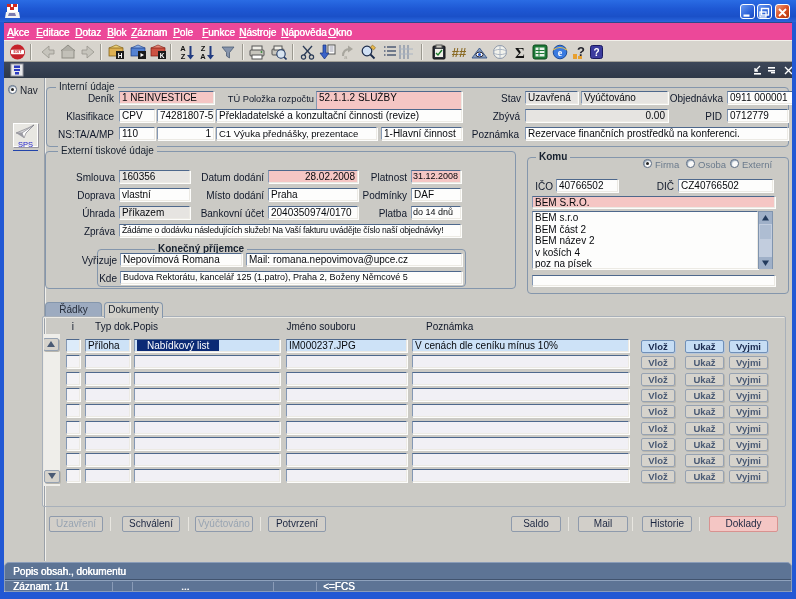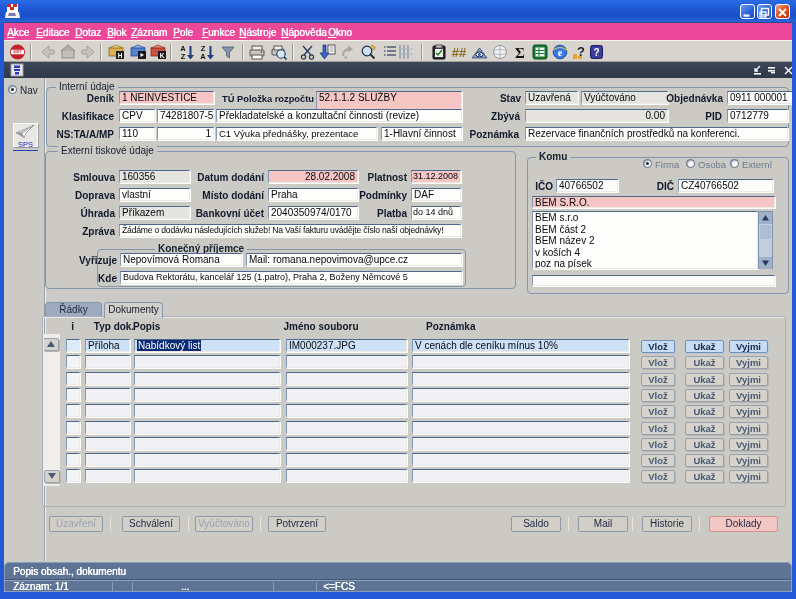--- a/index.html
+++ b/index.html
@@ -21,7 +21,7 @@
 #sidebar-div{position:absolute;left:44px;top:78px;width:2px;height:483px;border-left:1px solid #9aa0a8;border-right:1px solid #f0efeb}
 .fieldset{position:absolute;border:1px solid #8496ac;border-radius:4px}
 .legend{position:absolute;top:-6px;background:#cbcac5;padding:0 3px;font-size:10px;color:#16202e}
-.lb{position:absolute;font-size:10px;font-weight:bold;color:#10182a;text-align:right;white-space:nowrap}
+.lb{position:absolute;font-size:10px;font-weight:normal;color:#10182a;text-align:right;white-space:nowrap}
 .fld{position:absolute;font-size:10px;color:#06080c;border:1px solid;border-color:#4e688c #eceae4 #eceae4 #8498b4;padding:0 2px;line-height:11px;white-space:nowrap;overflow:hidden;box-shadow:1px 1px 0 #fdfdfb}
 .wf{background:#fdfdfc}
 .gf{background:#e6e4e1}

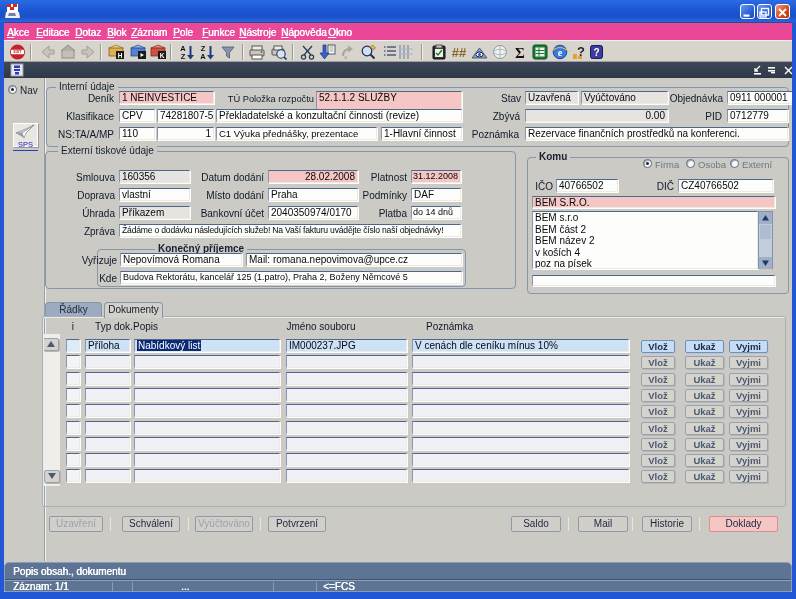--- a/index.html
+++ b/index.html
@@ -30,7 +30,7 @@
 .rowhl{background:#cde2f7}
 .cb{background:#f4f3f6}
 .cbhl{background:#dcebfa}
-.sel{background:#0b2a75;color:#fff;padding:0 1px}
+.sel{background:#0b2a75;color:#fff;padding:0 10px}
 .rbtn{position:absolute;height:13px;font-size:9.5px;font-weight:bold;text-align:center;line-height:12px;border-radius:2px}
 .btng{background:#d6d3cc;border:1px solid #96a2b2;color:#4a5a74;box-shadow:1px 1px 0 #b8b6ae}
 .btnhl{background:#c6ddf4;border:1px solid #7090b8;color:#1a2a4e;box-shadow:1px 1px 0 #b8c6d8}

